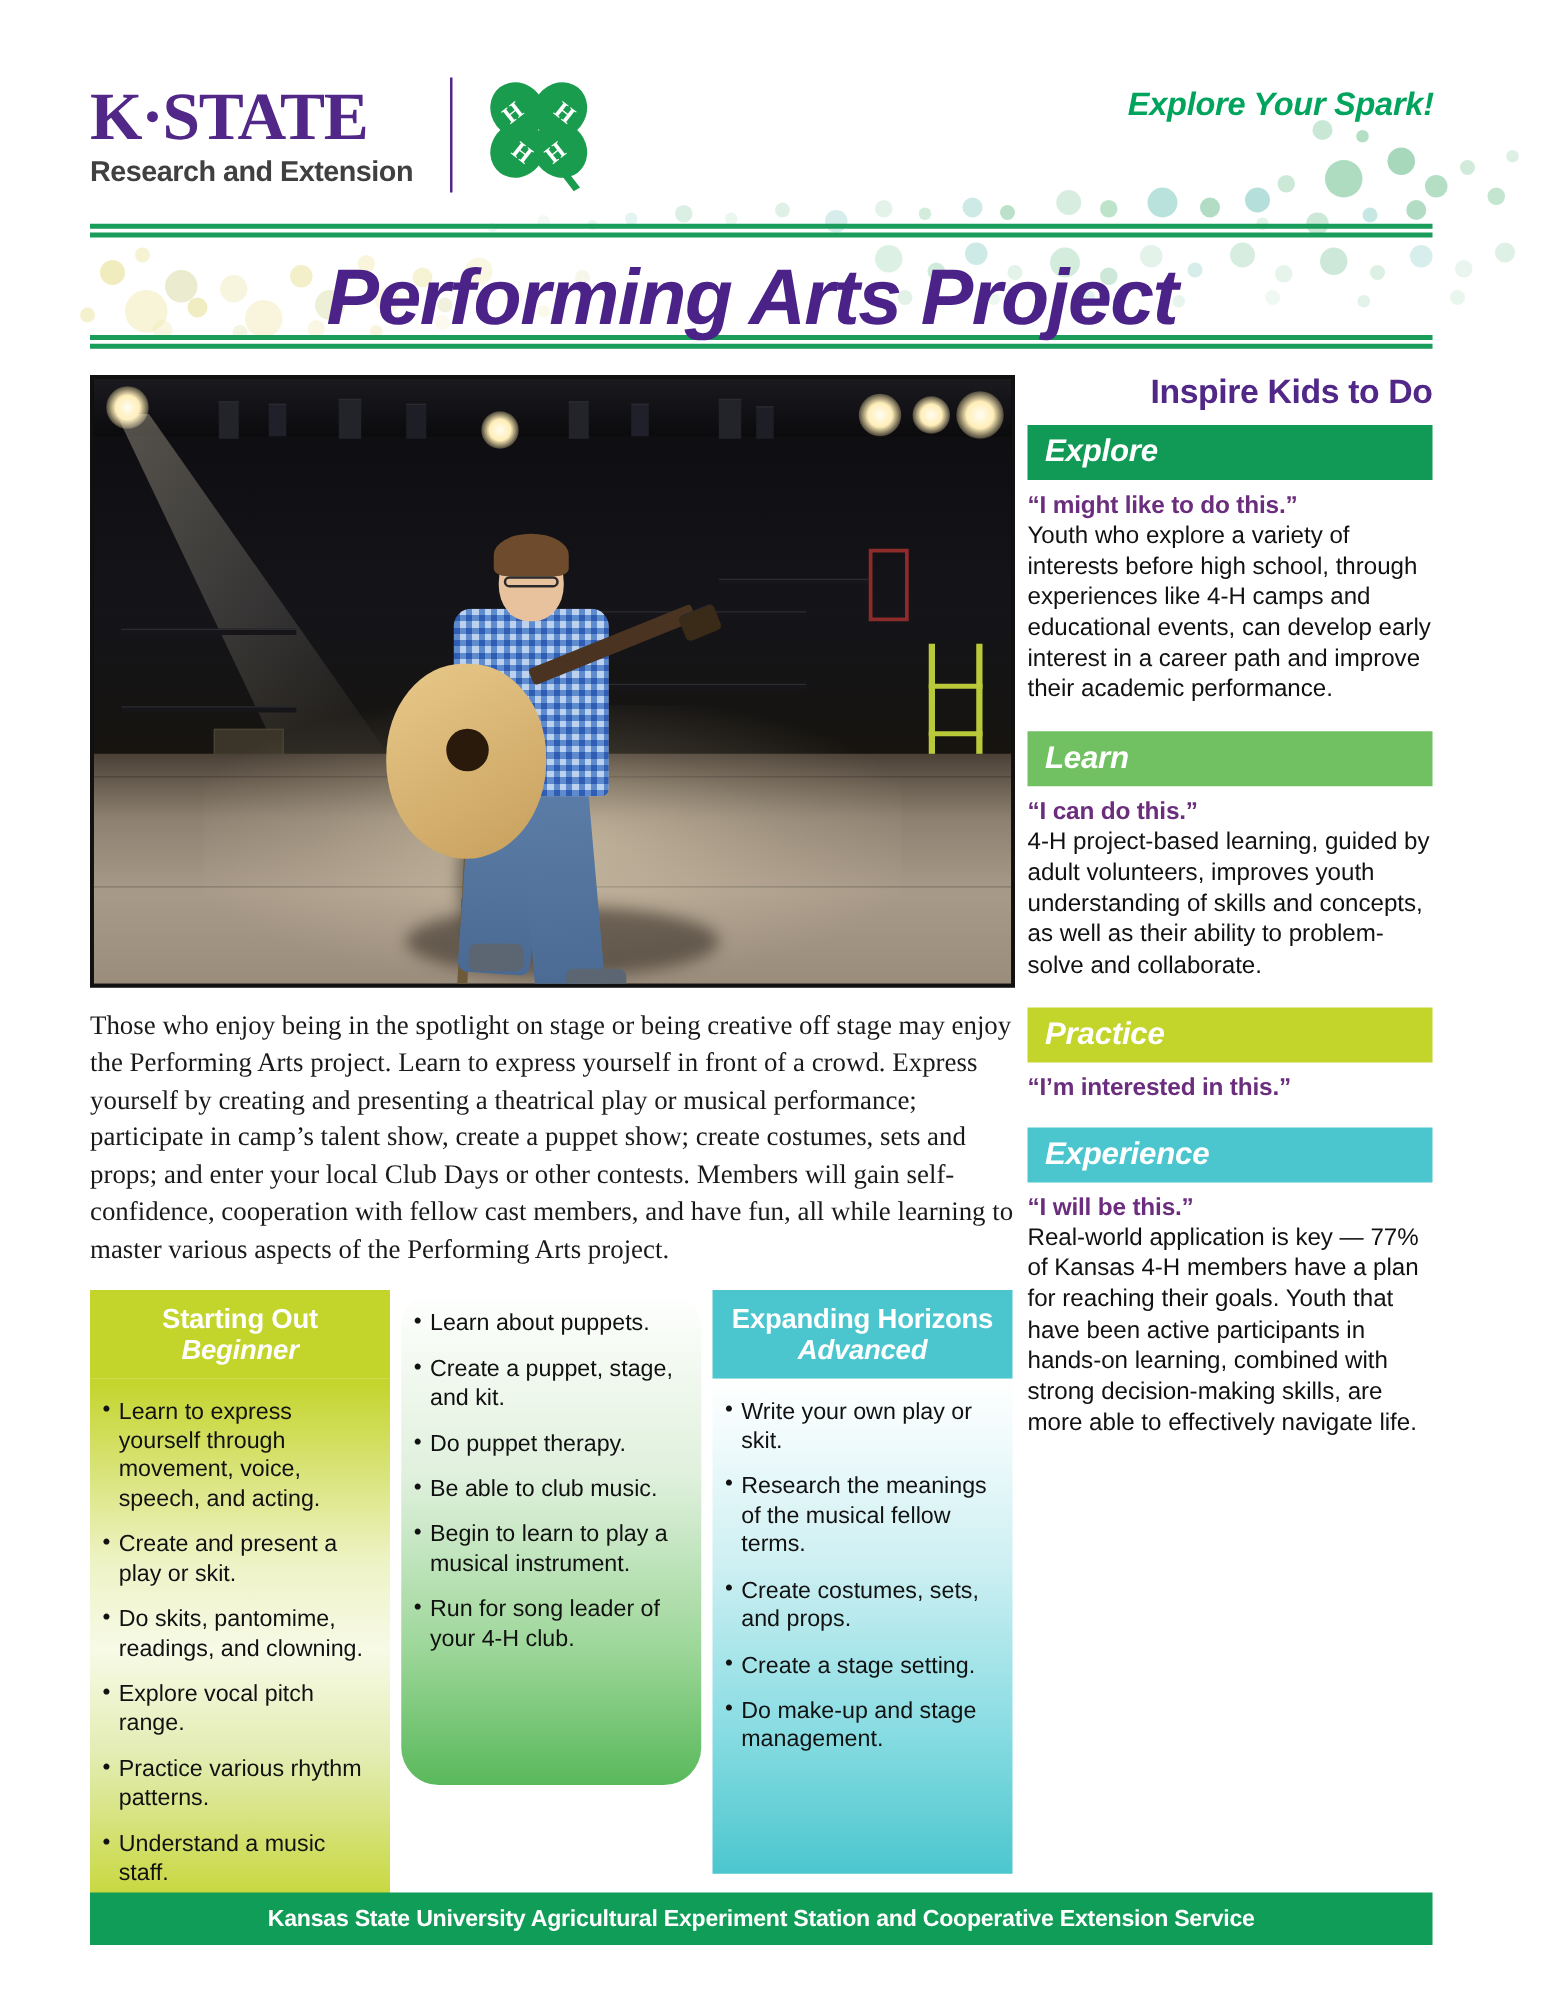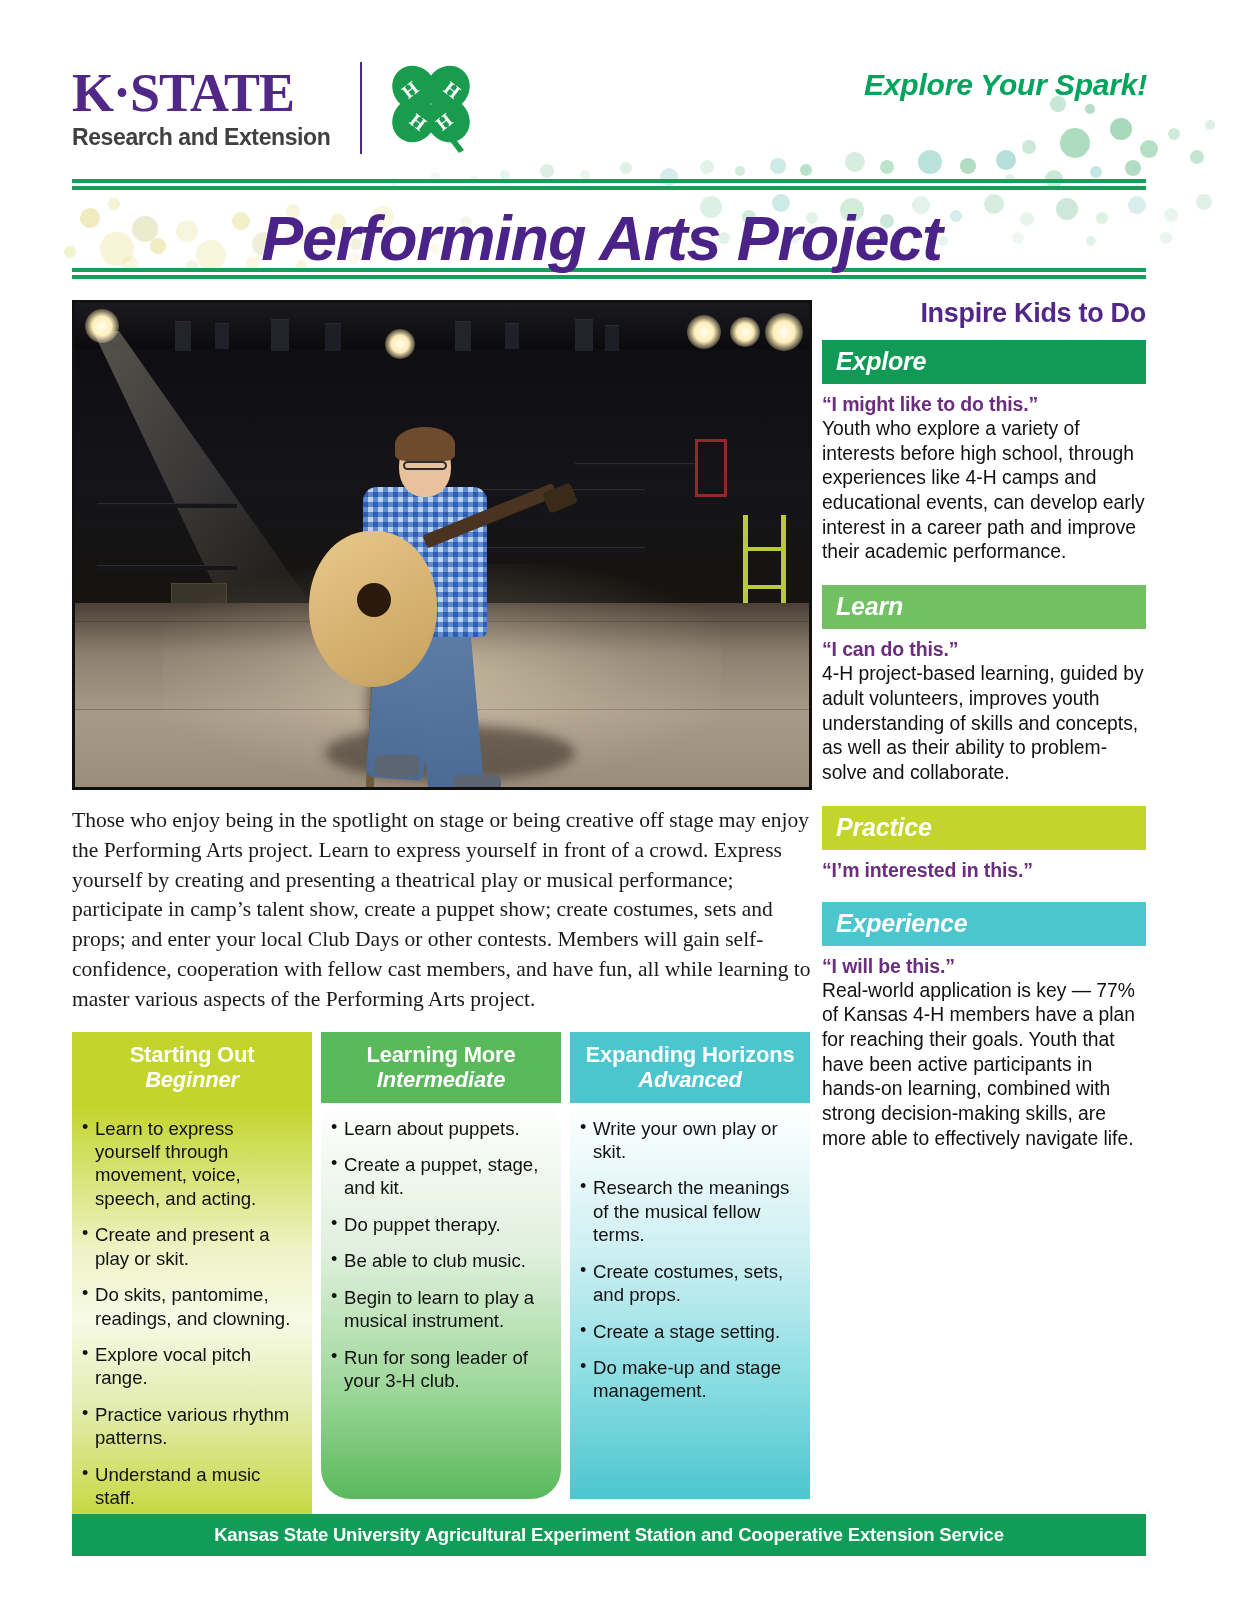--- a/index.html
+++ b/index.html
@@ -44,7 +44,7 @@
   .tagline {
     position: absolute; right: 96px; top: 68px;
     color: #00a45c;
-    font-size: 30px;
+    font-size: 26px;
     font-weight: bold;
     font-style: italic;
     letter-spacing: -0.2px;

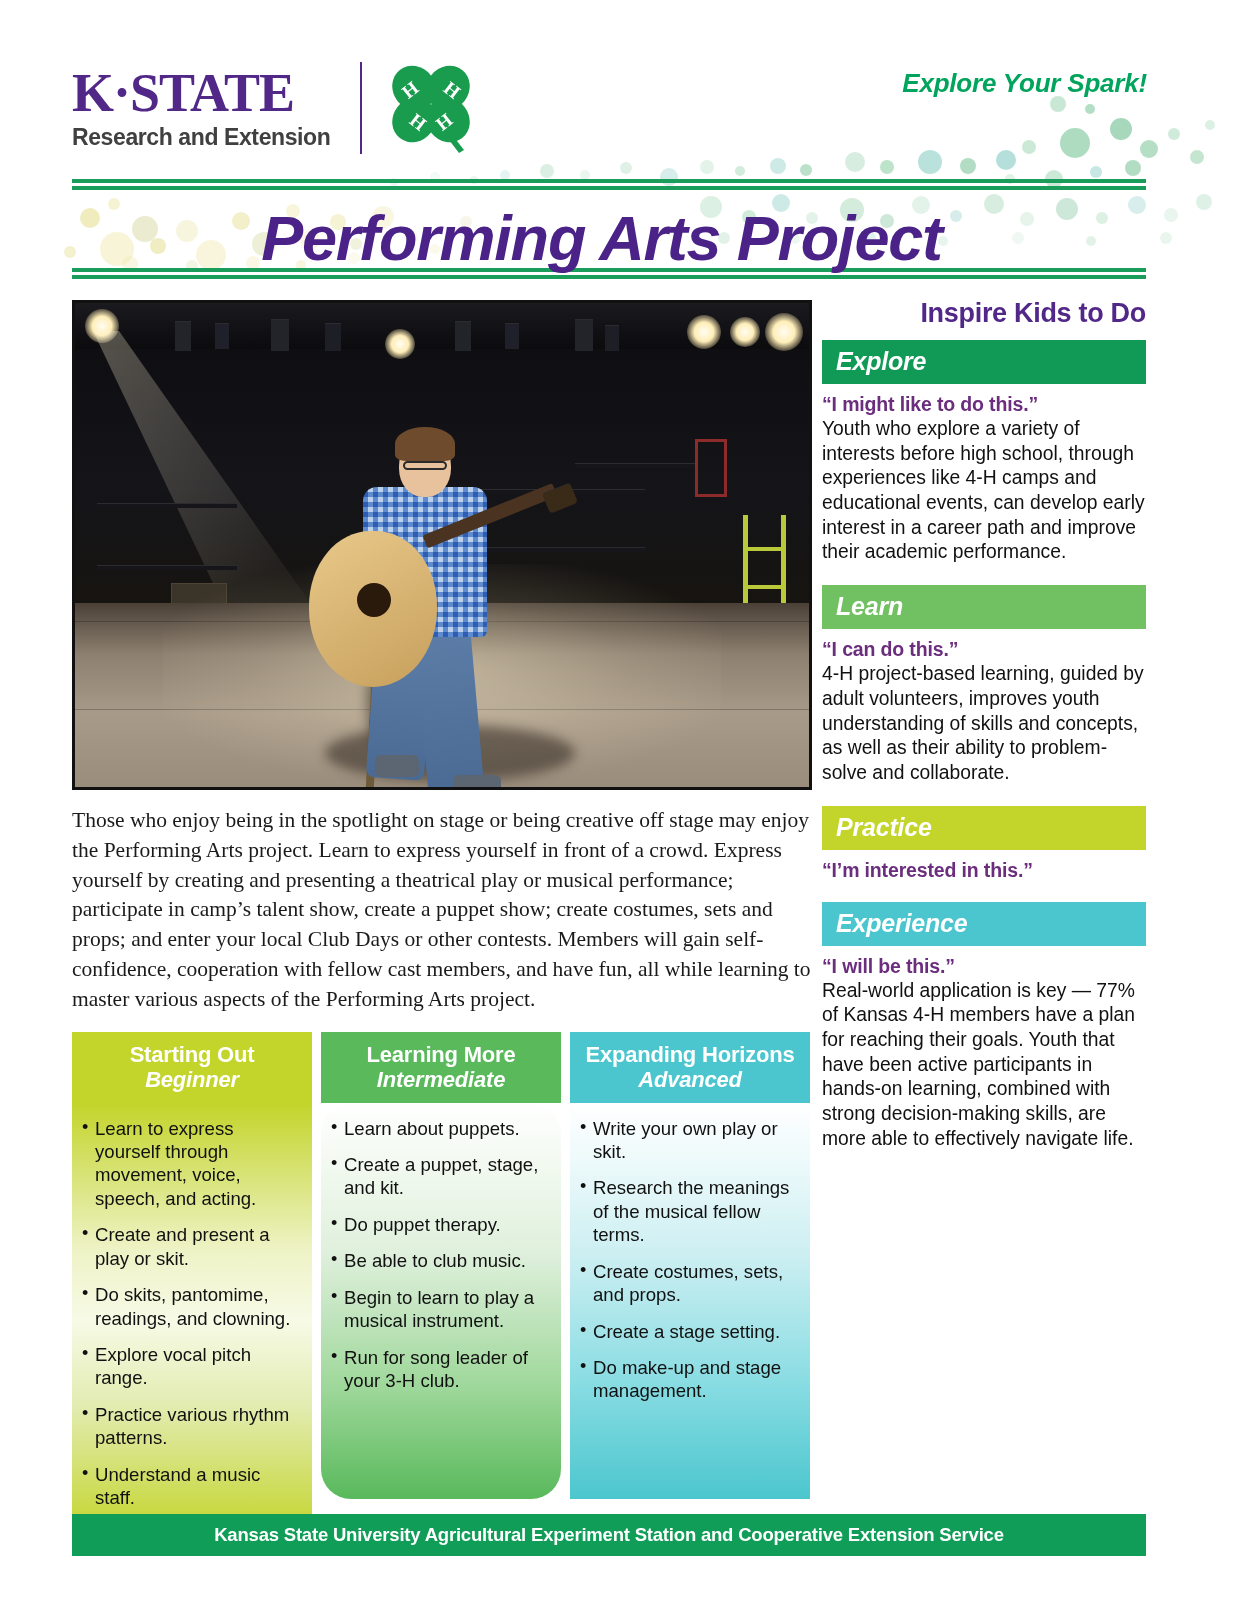--- a/index.html
+++ b/index.html
@@ -469,10 +469,6 @@
         </div>
 
         <div class="level-col">
-          <div class="level-head" style="background:#59b95b;">
-            <span class="t1">Learning More</span>
-            <span class="t2">Intermediate</span>
-          </div>
           <div class="level-body" style="background:linear-gradient(to bottom,#ffffff 0%,#f2f9f0 16%,#dff0dc 38%,#9ed79a 72%,#59b95b 100%);border-radius:30px;">
             <ul>
               <li>Learn about puppets.</li>

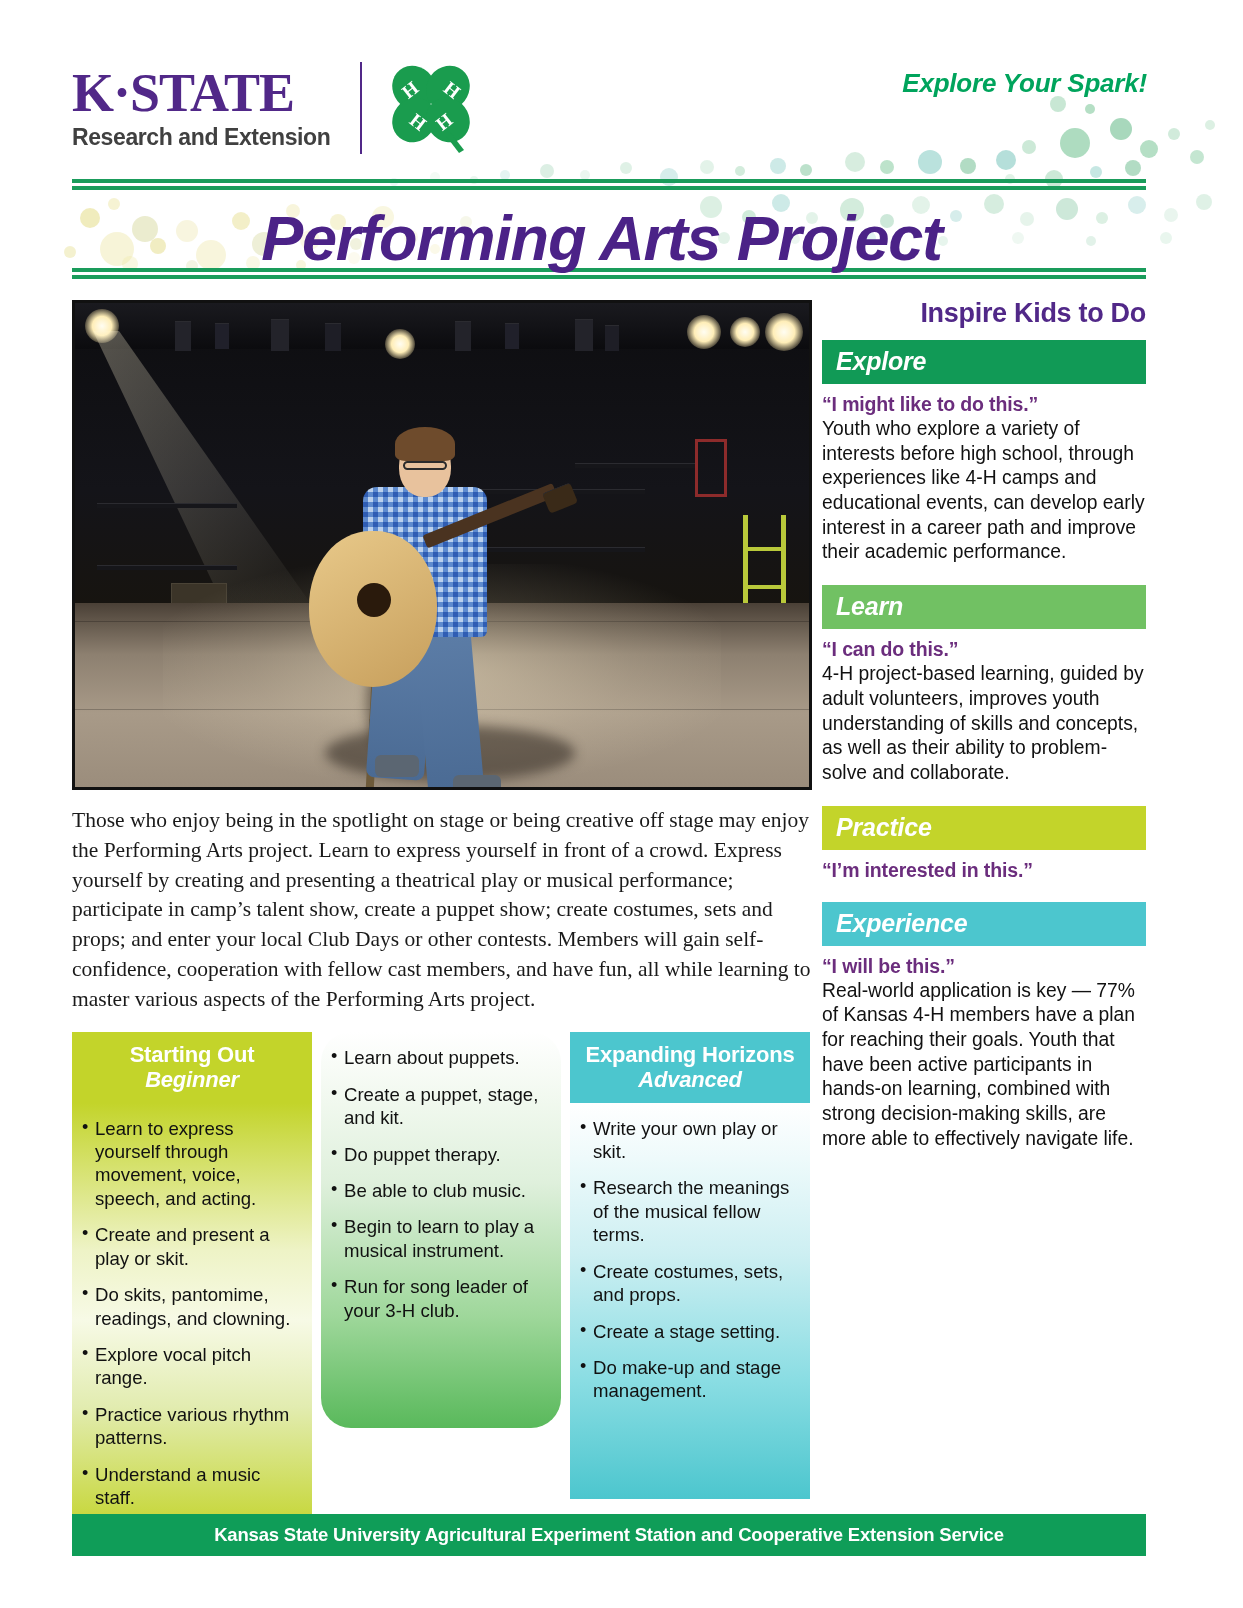--- a/index.html
+++ b/index.html
@@ -476,7 +476,7 @@
               <li>Do puppet therapy.</li>
               <li>Be able to club music.</li>
               <li>Begin to learn to play a musical instrument.</li>
-              <li>Run for song leader of your 3-H club.</li>
+              <li>Run for song leader of your 4-H club.</li>
             </ul>
           </div>
         </div>

